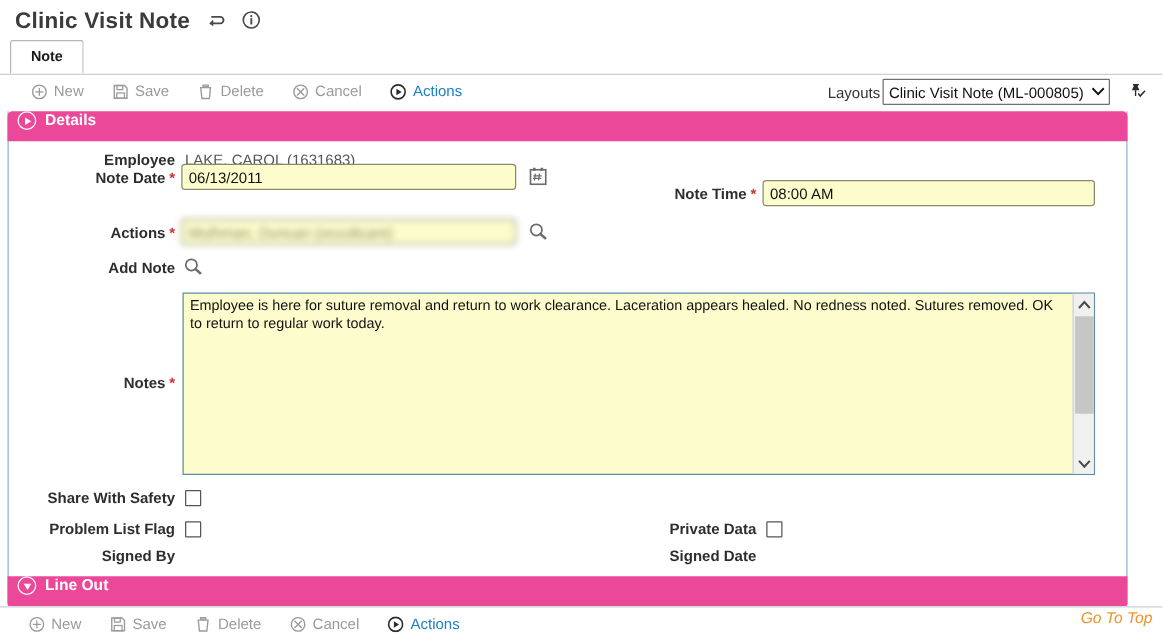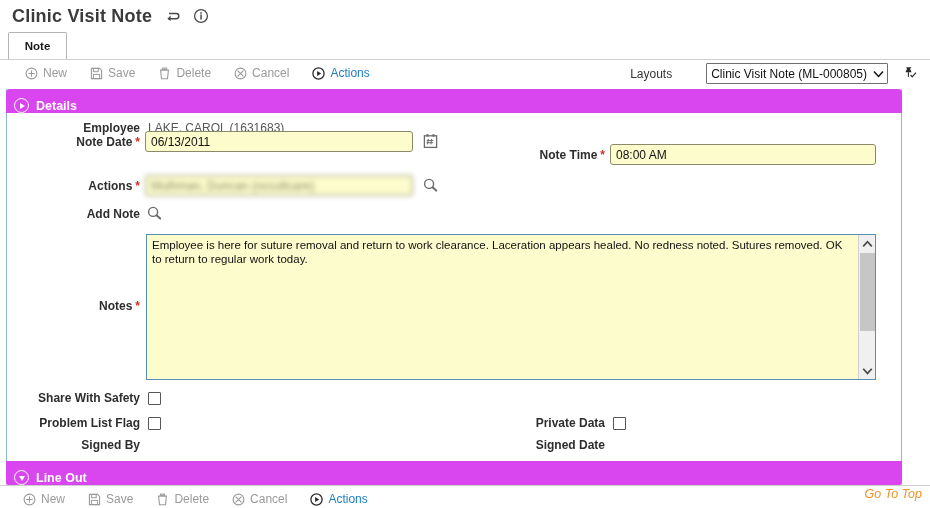--- a/index.html
+++ b/index.html
@@ -98,7 +98,6 @@
     padding: 0 3px 0 4px;
     display: flex; align-items: center;
     border-radius: 1px;
-    margin-left: 32px;
   }
   .layouts-select .caret {
     margin-left: 6px; font-size: 11px; color: #111;

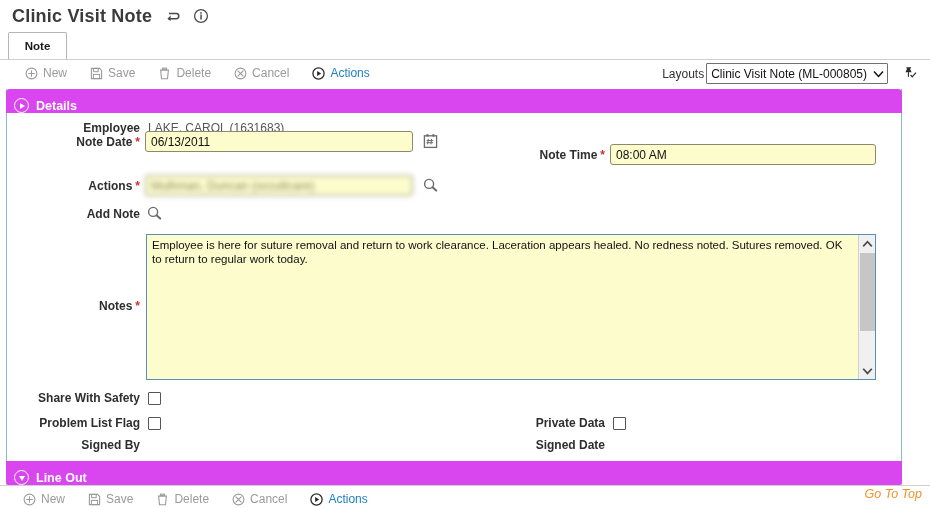--- a/index.html
+++ b/index.html
@@ -119,8 +119,8 @@
   .section-header {
     position: absolute; left: 6px;
     width: 896px; height: 24px;
-    background: #d946ef;
-    display: flex; align-items: flex-end;
+    background: #ec4899;
+    display: flex; align-items: flex-start;
     color: #ffffff;
     font-size: 12.5px; font-weight: bold;
   }

